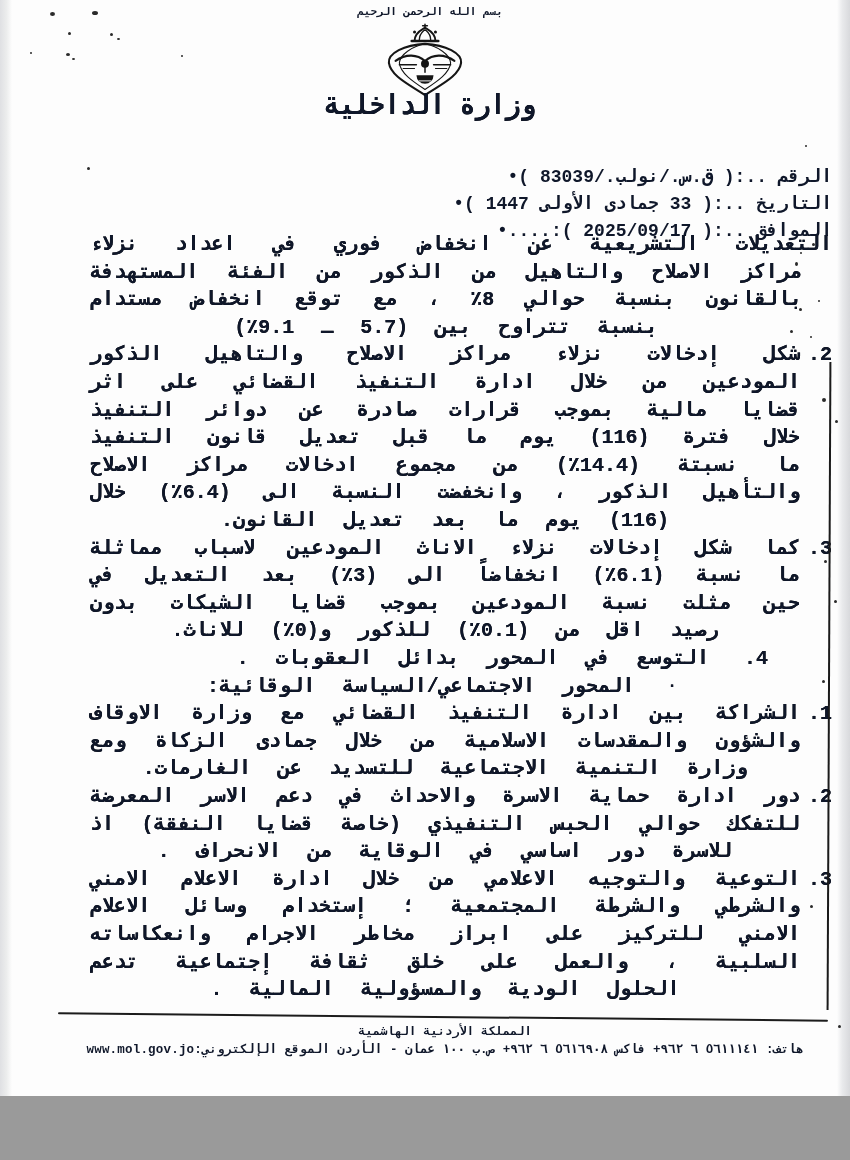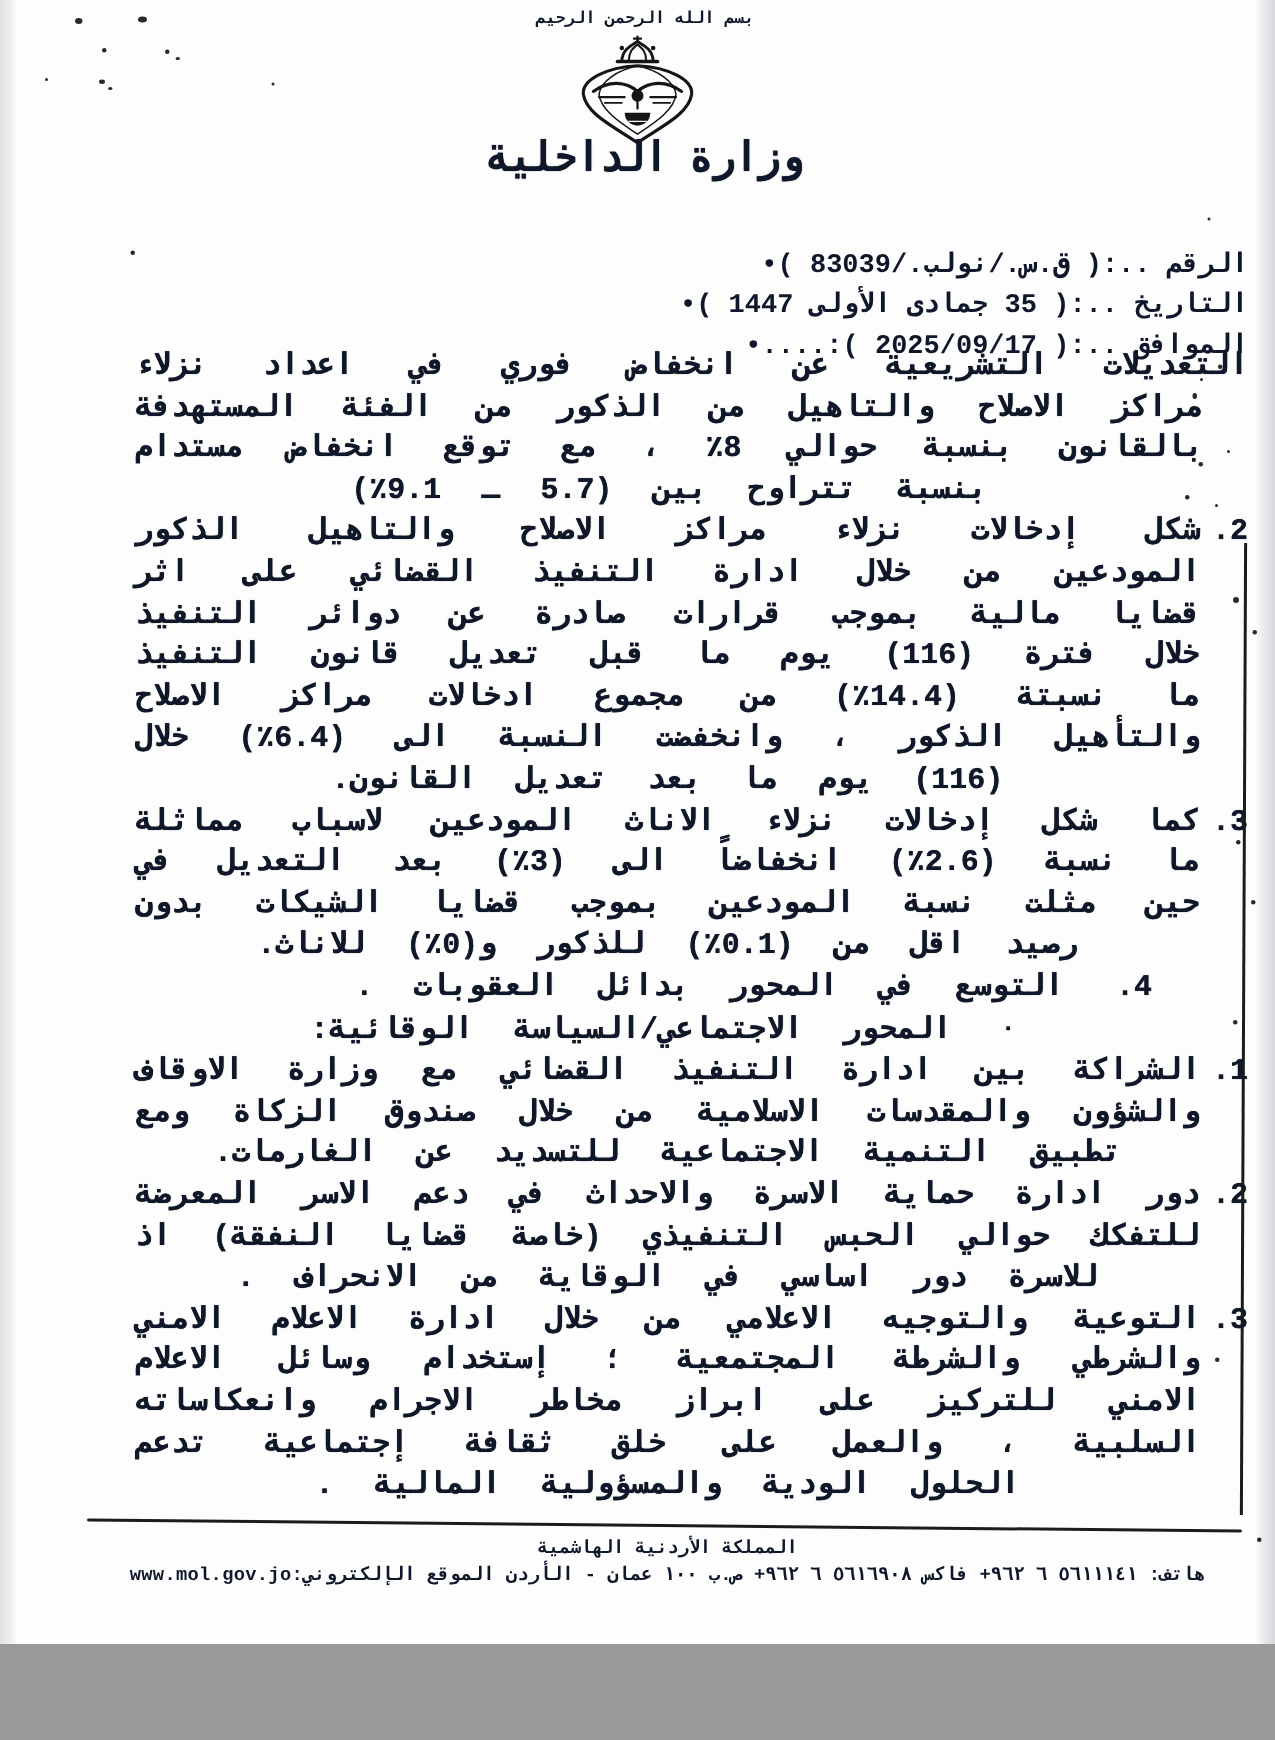--- a/index.html
+++ b/index.html
@@ -110,7 +110,7 @@
 
   <div class="refblock">
     <div>الرقم ..:( ق.س./نولب./83039 )•</div>
-    <div>التاريخ ..:( 35 جمادى الأولى 1447 )•</div>
+    <div>التاريخ ..:( 33 جمادى الأولى 1447 )•</div>
     <div>الموافق ..:( 2025/09/17 ):....•</div>
   </div>
 

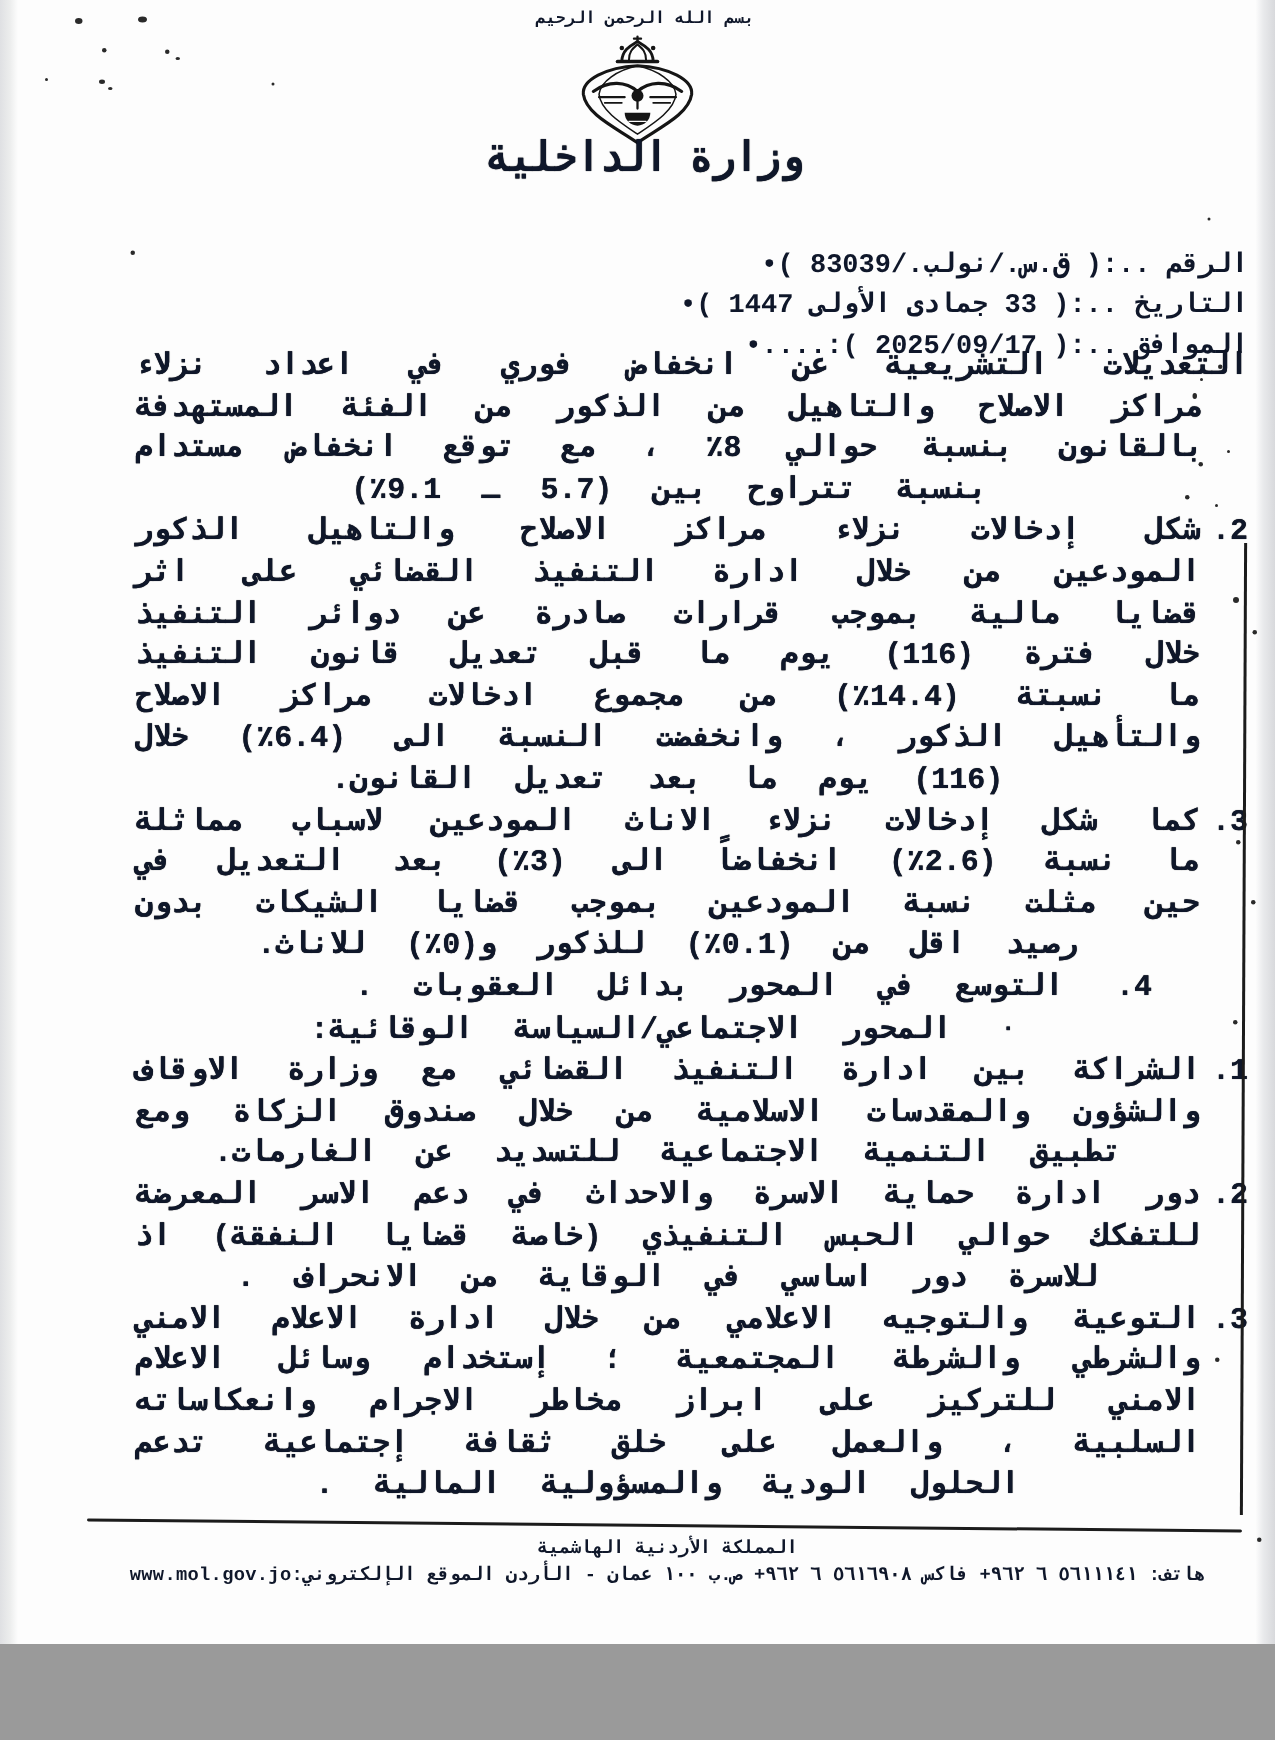--- a/index.html
+++ b/index.html
@@ -124,7 +124,7 @@
 
     <div class="para hangnum">
       <span class="num">3.</span>
-      <span>كما شكل إدخالات نزلاء الاناث المودعين لاسباب مماثلة ما نسبة (2.6٪) انخفاضاً الى (3٪) بعد التعديل في حين مثلت نسبة المودعين بموجب قضايا الشيكات بدون رصيد اقل من (0.1٪) للذكور و(0٪) للاناث.</span>
+      <span>كما شكل إدخالات نزلاء الاناث المودعين لاسباب مماثلة ما نسبة (6.1٪) انخفاضاً الى (3٪) بعد التعديل في حين مثلت نسبة المودعين بموجب قضايا الشيكات بدون رصيد اقل من (0.1٪) للذكور و(0٪) للاناث.</span>
     </div>
 
     <div class="para single">

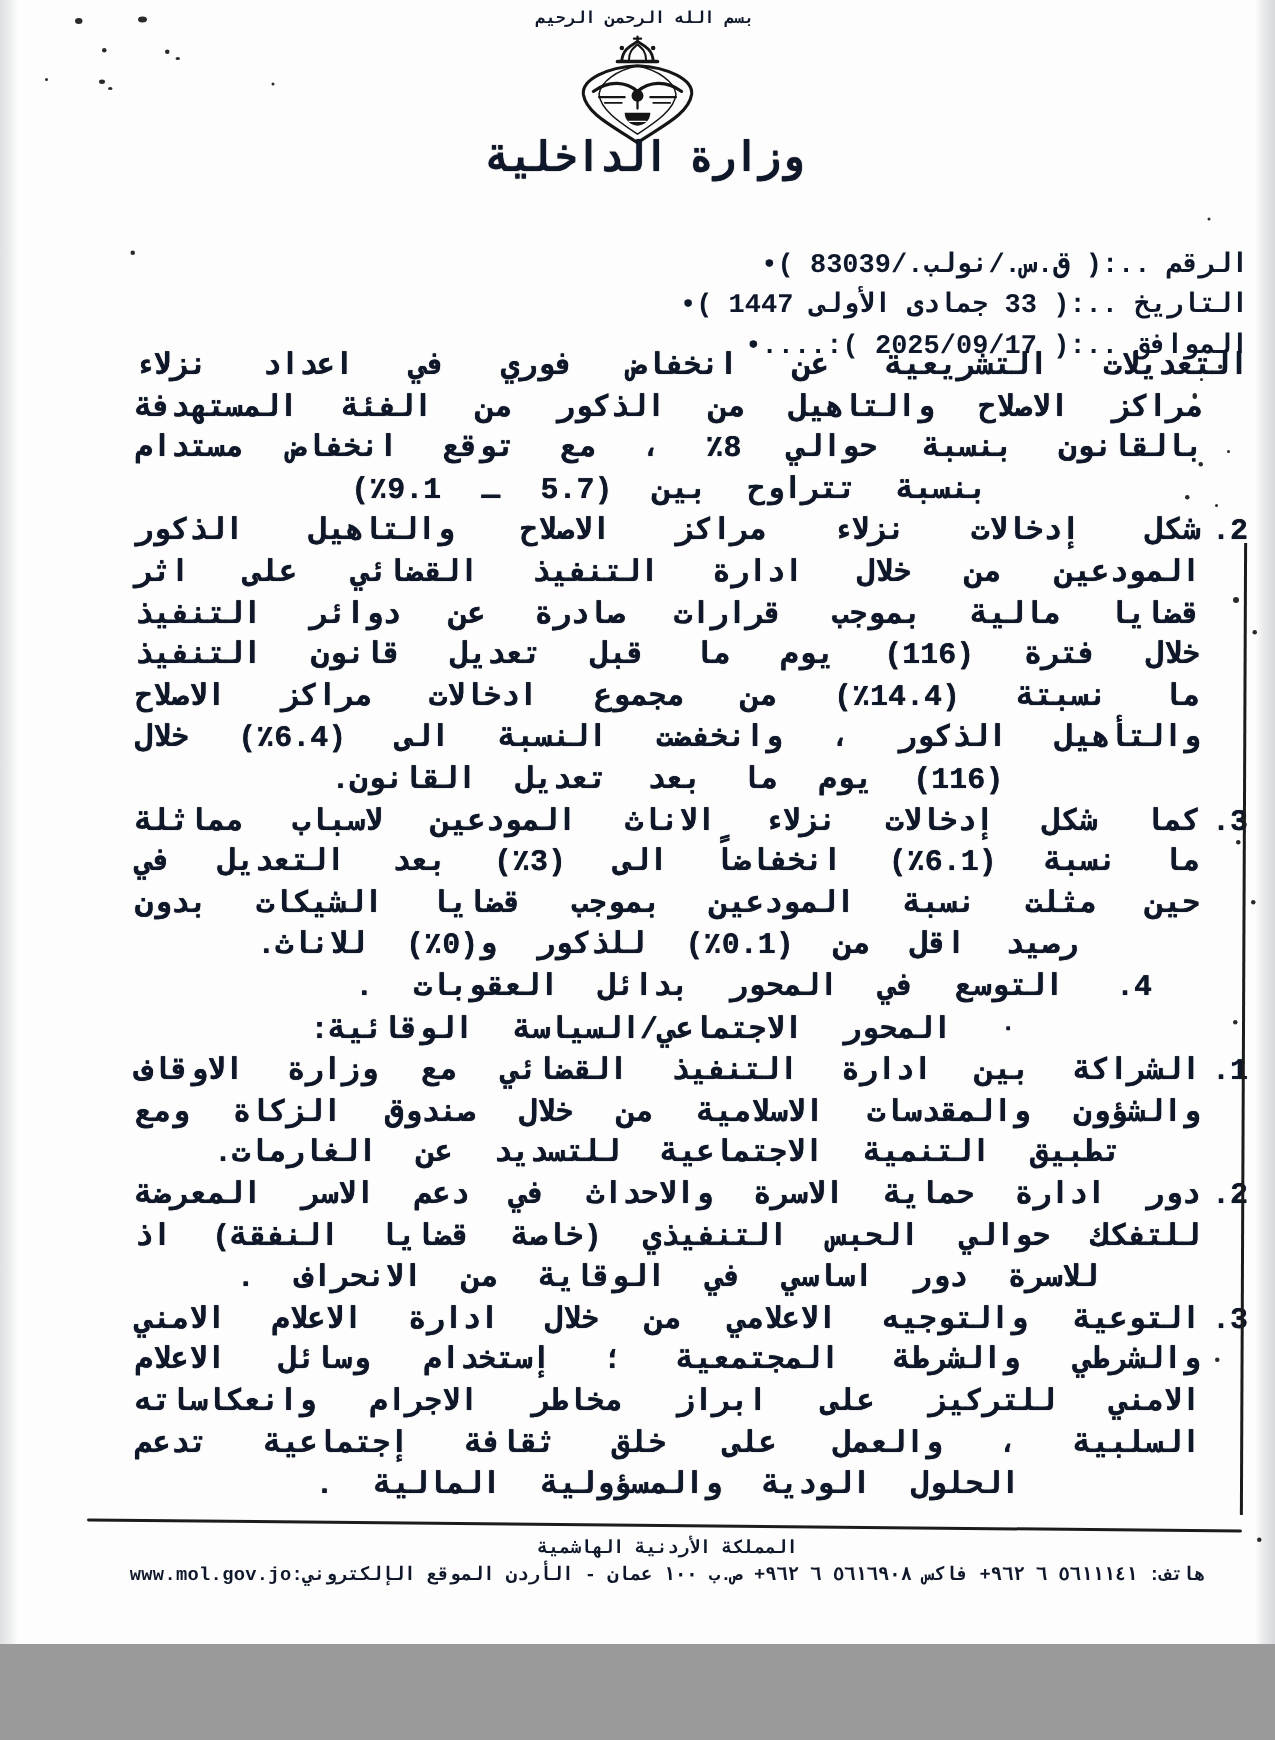--- a/index.html
+++ b/index.html
@@ -139,7 +139,7 @@
 
     <div class="para hangnum">
       <span class="num">1.</span>
-      <span>الشراكة بين ادارة التنفيذ القضائي مع وزارة الاوقاف والشؤون والمقدسات الاسلامية من خلال صندوق الزكاة ومع تطبيق التنمية الاجتماعية للتسديد عن الغارمات.</span>
+      <span>الشراكة بين ادارة التنفيذ القضائي مع وزارة الاوقاف والشؤون والمقدسات الاسلامية من خلال جمادى الزكاة ومع وزارة التنمية الاجتماعية للتسديد عن الغارمات.</span>
     </div>
 
     <div class="para hangnum">

